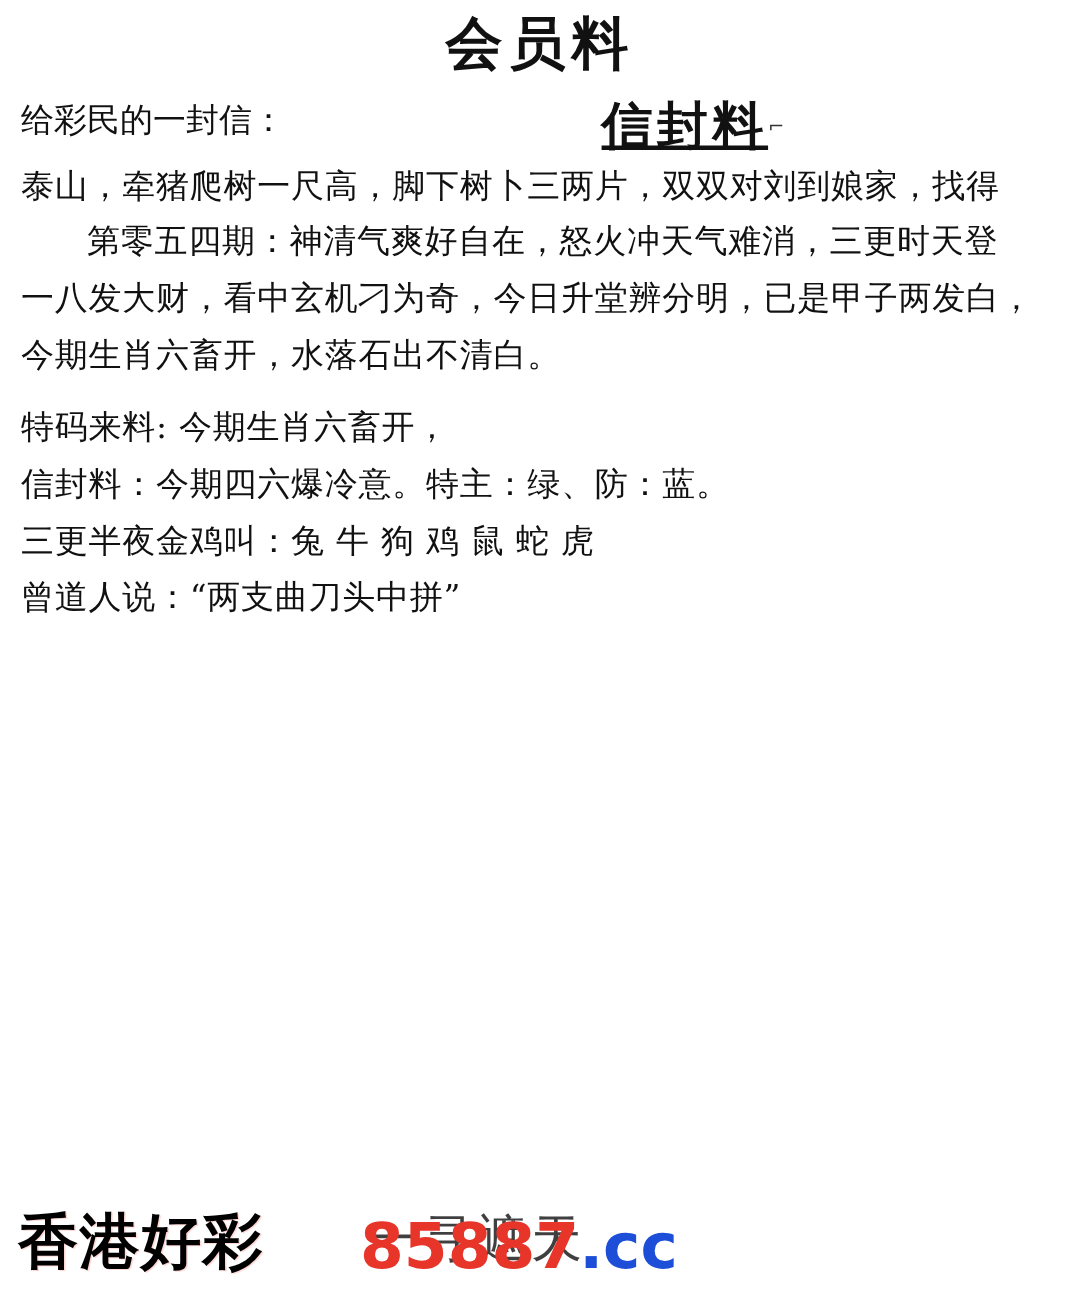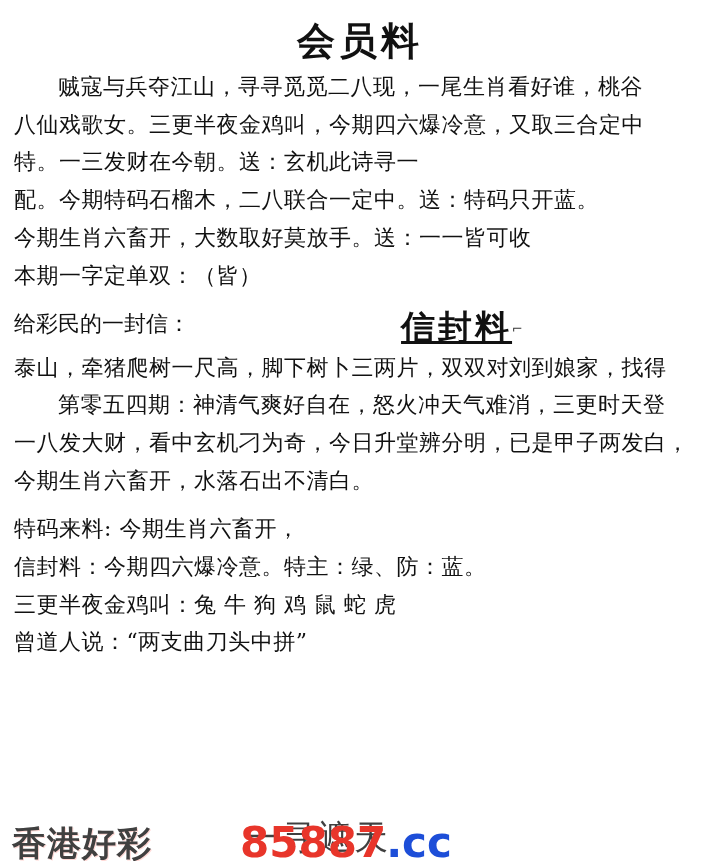--- a/index.html
+++ b/index.html
@@ -27,7 +27,7 @@
     font-size: 38px;
     font-weight: bold;
     letter-spacing: 4px;
-    margin: 20px 0 2px 0;
+    margin: 8px 0 2px 0;
     line-height: 1.1;
     font-family: "DejaVu Serif", "Liberation Serif", serif;
   }

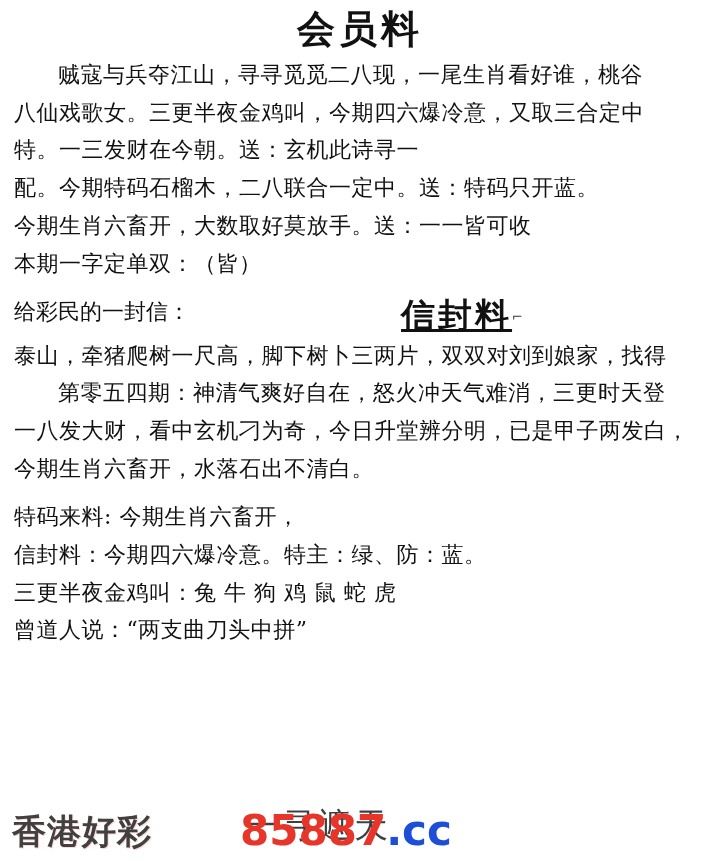--- a/index.html
+++ b/index.html
@@ -134,14 +134,6 @@
 
   <div class="title-main">会员料</div>
 
-  <div class="body-text block-1">
-    <div class="para line indent">贼寇与兵夺江山，寻寻觅觅二八现，一尾生肖看好谁，桃谷</div>
-    <div class="para line">八仙戏歌女。三更半夜金鸡叫，今期四六爆冷意，又取三合定中</div>
-    <div class="para line">特。一三发财在今朝。送：玄机此诗寻一</div>
-    <div class="para line">配。今期特码石榴木，二八联合一定中。送：特码只开蓝。</div>
-    <div class="para line">今期生肖六畜开，大数取好莫放手。送：一一皆可收</div>
-    <div class="para line">本期一字定单双：（皆）</div>
-  </div>
 
   <div class="spacer-10"></div>
 

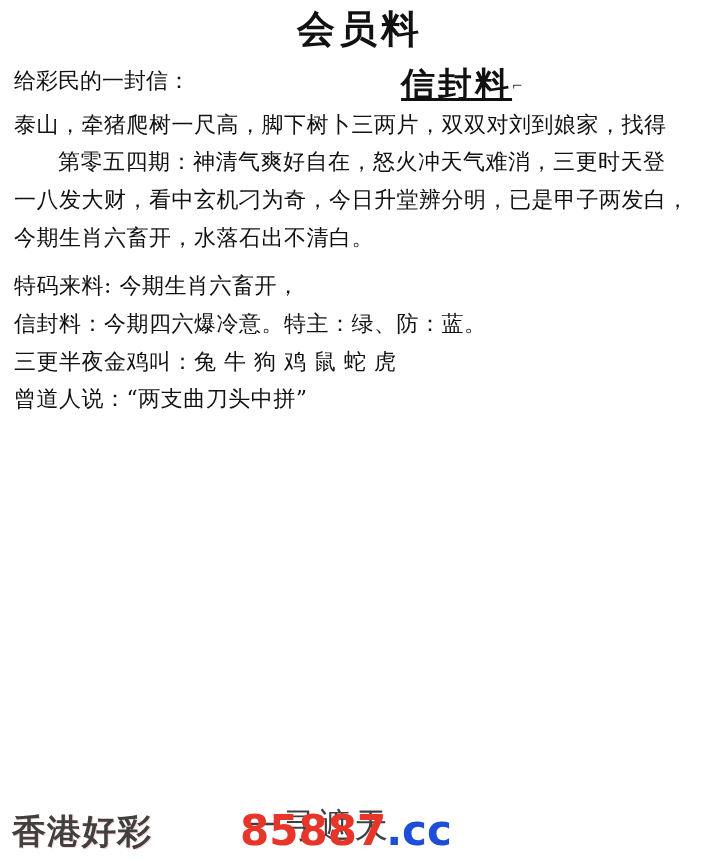--- a/index.html
+++ b/index.html
@@ -94,9 +94,9 @@
     position: absolute;
     left: 12px;
     bottom: 8px;
-    font-size: 34px;
+    font-size: 40px;
     font-weight: bold;
-    color: #404040;
+    color: #000000;
     letter-spacing: 1px;
     font-family: "DejaVu Sans", "Liberation Sans", sans-serif;
     text-shadow: 1px 1px 0 #ffd9d6;

